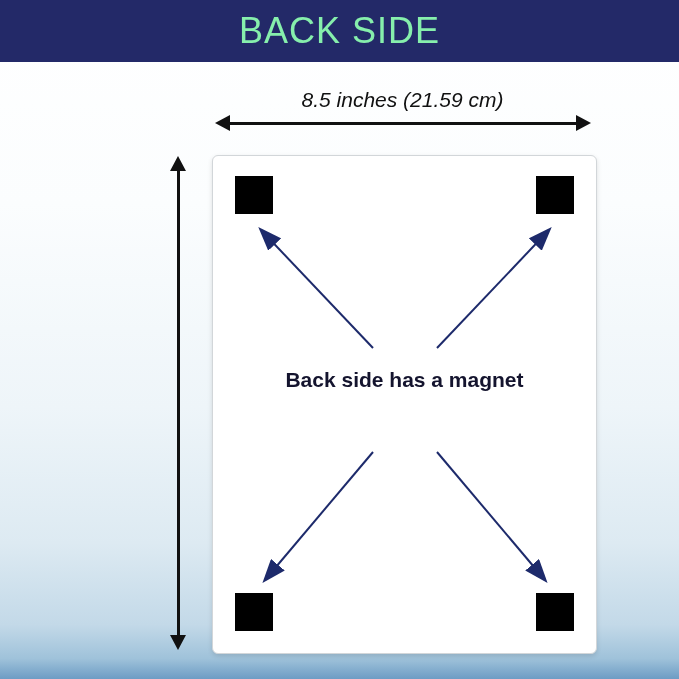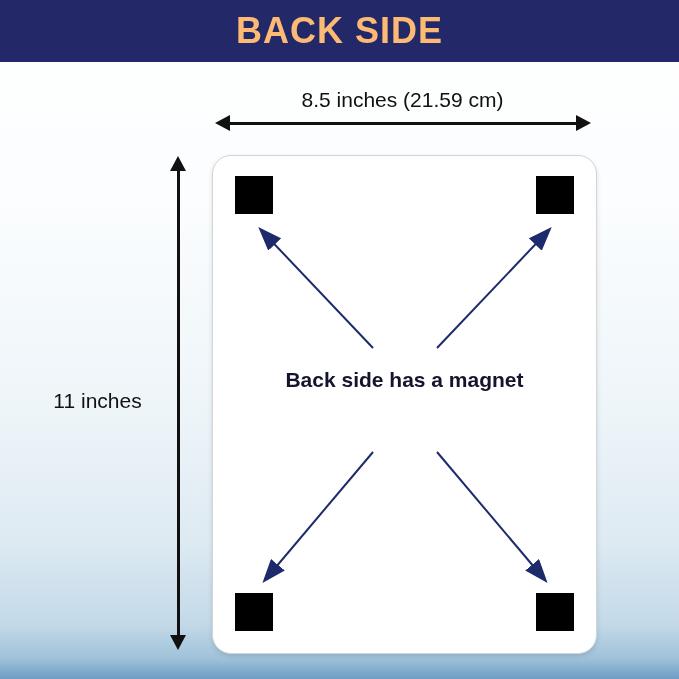--- a/index.html
+++ b/index.html
@@ -34,9 +34,9 @@
     justify-content: center;
   }
   .banner-title {
-    color: #fdba74;
+    color: #86efac;
     font-size: 36px;
-    font-weight: 700;
+    font-weight: 400;
     letter-spacing: 1px;
     text-align: right;
   }

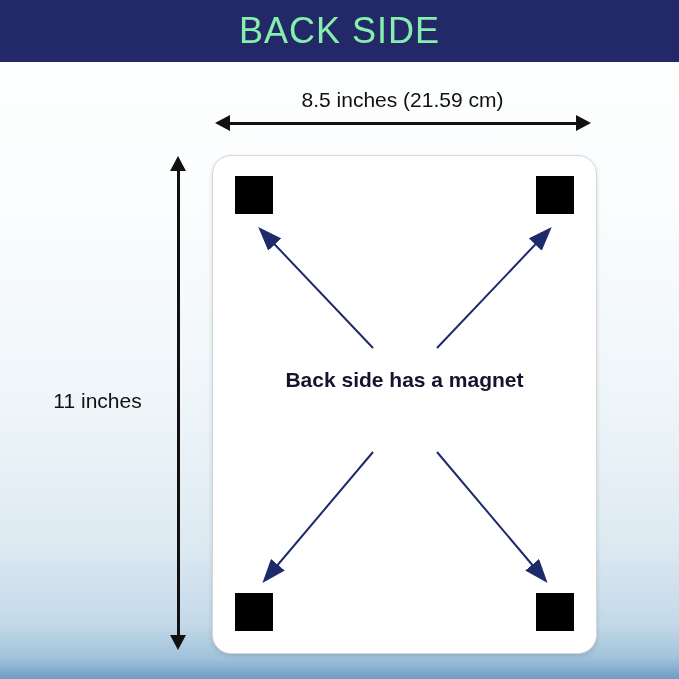--- a/index.html
+++ b/index.html
@@ -50,6 +50,7 @@
     text-align: center;
     font-size: 21px;
     color: #111111;
+    font-style: italic;
   }
   .h-arrow {
     position: absolute;

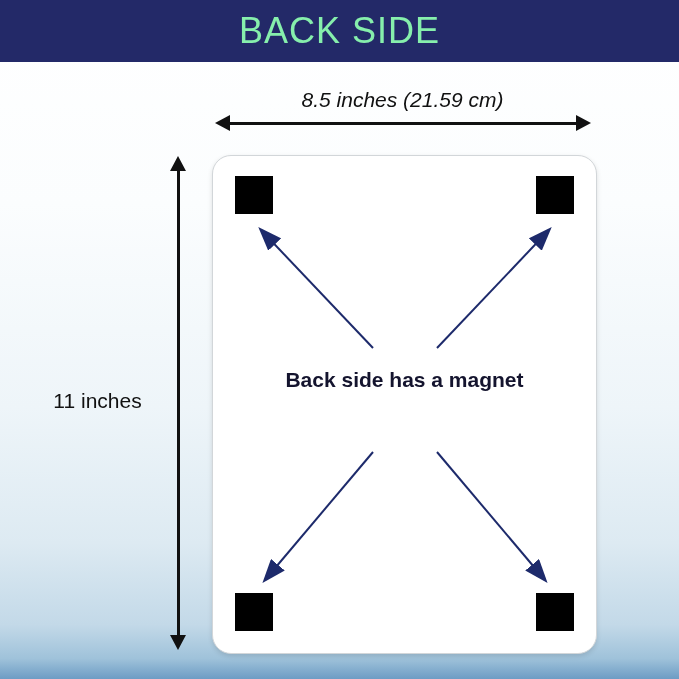--- a/index.html
+++ b/index.html
@@ -134,7 +134,7 @@
     height: 497px;
     background: #ffffff;
     border: 1px solid #d2d6d9;
-    border-radius: 19px;
+    border-radius: 6px;
     box-shadow: 0 2px 5px rgba(0,0,0,0.12);
   }
   .magnet {

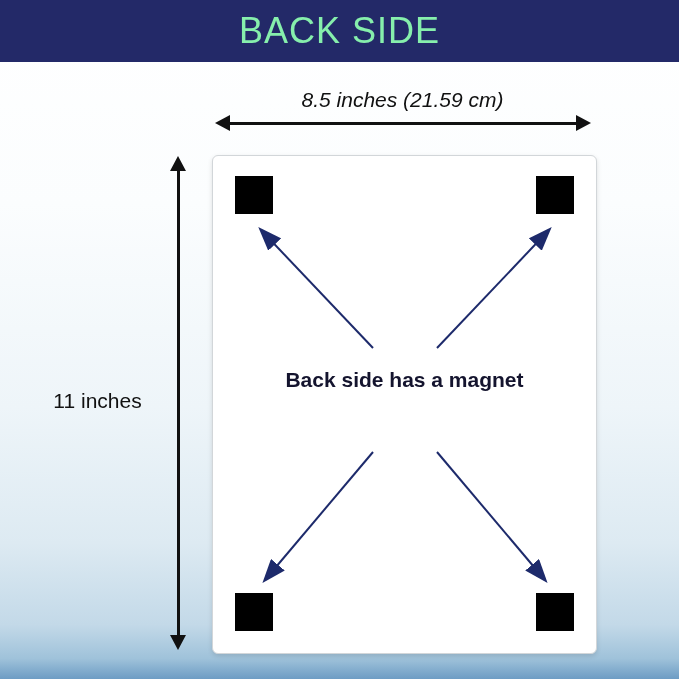--- a/index.html
+++ b/index.html
@@ -189,7 +189,6 @@
 </div>
 
 <div class="height-label">
-  <div>11 inches</div>
 </div>
 
 <div class="card">

